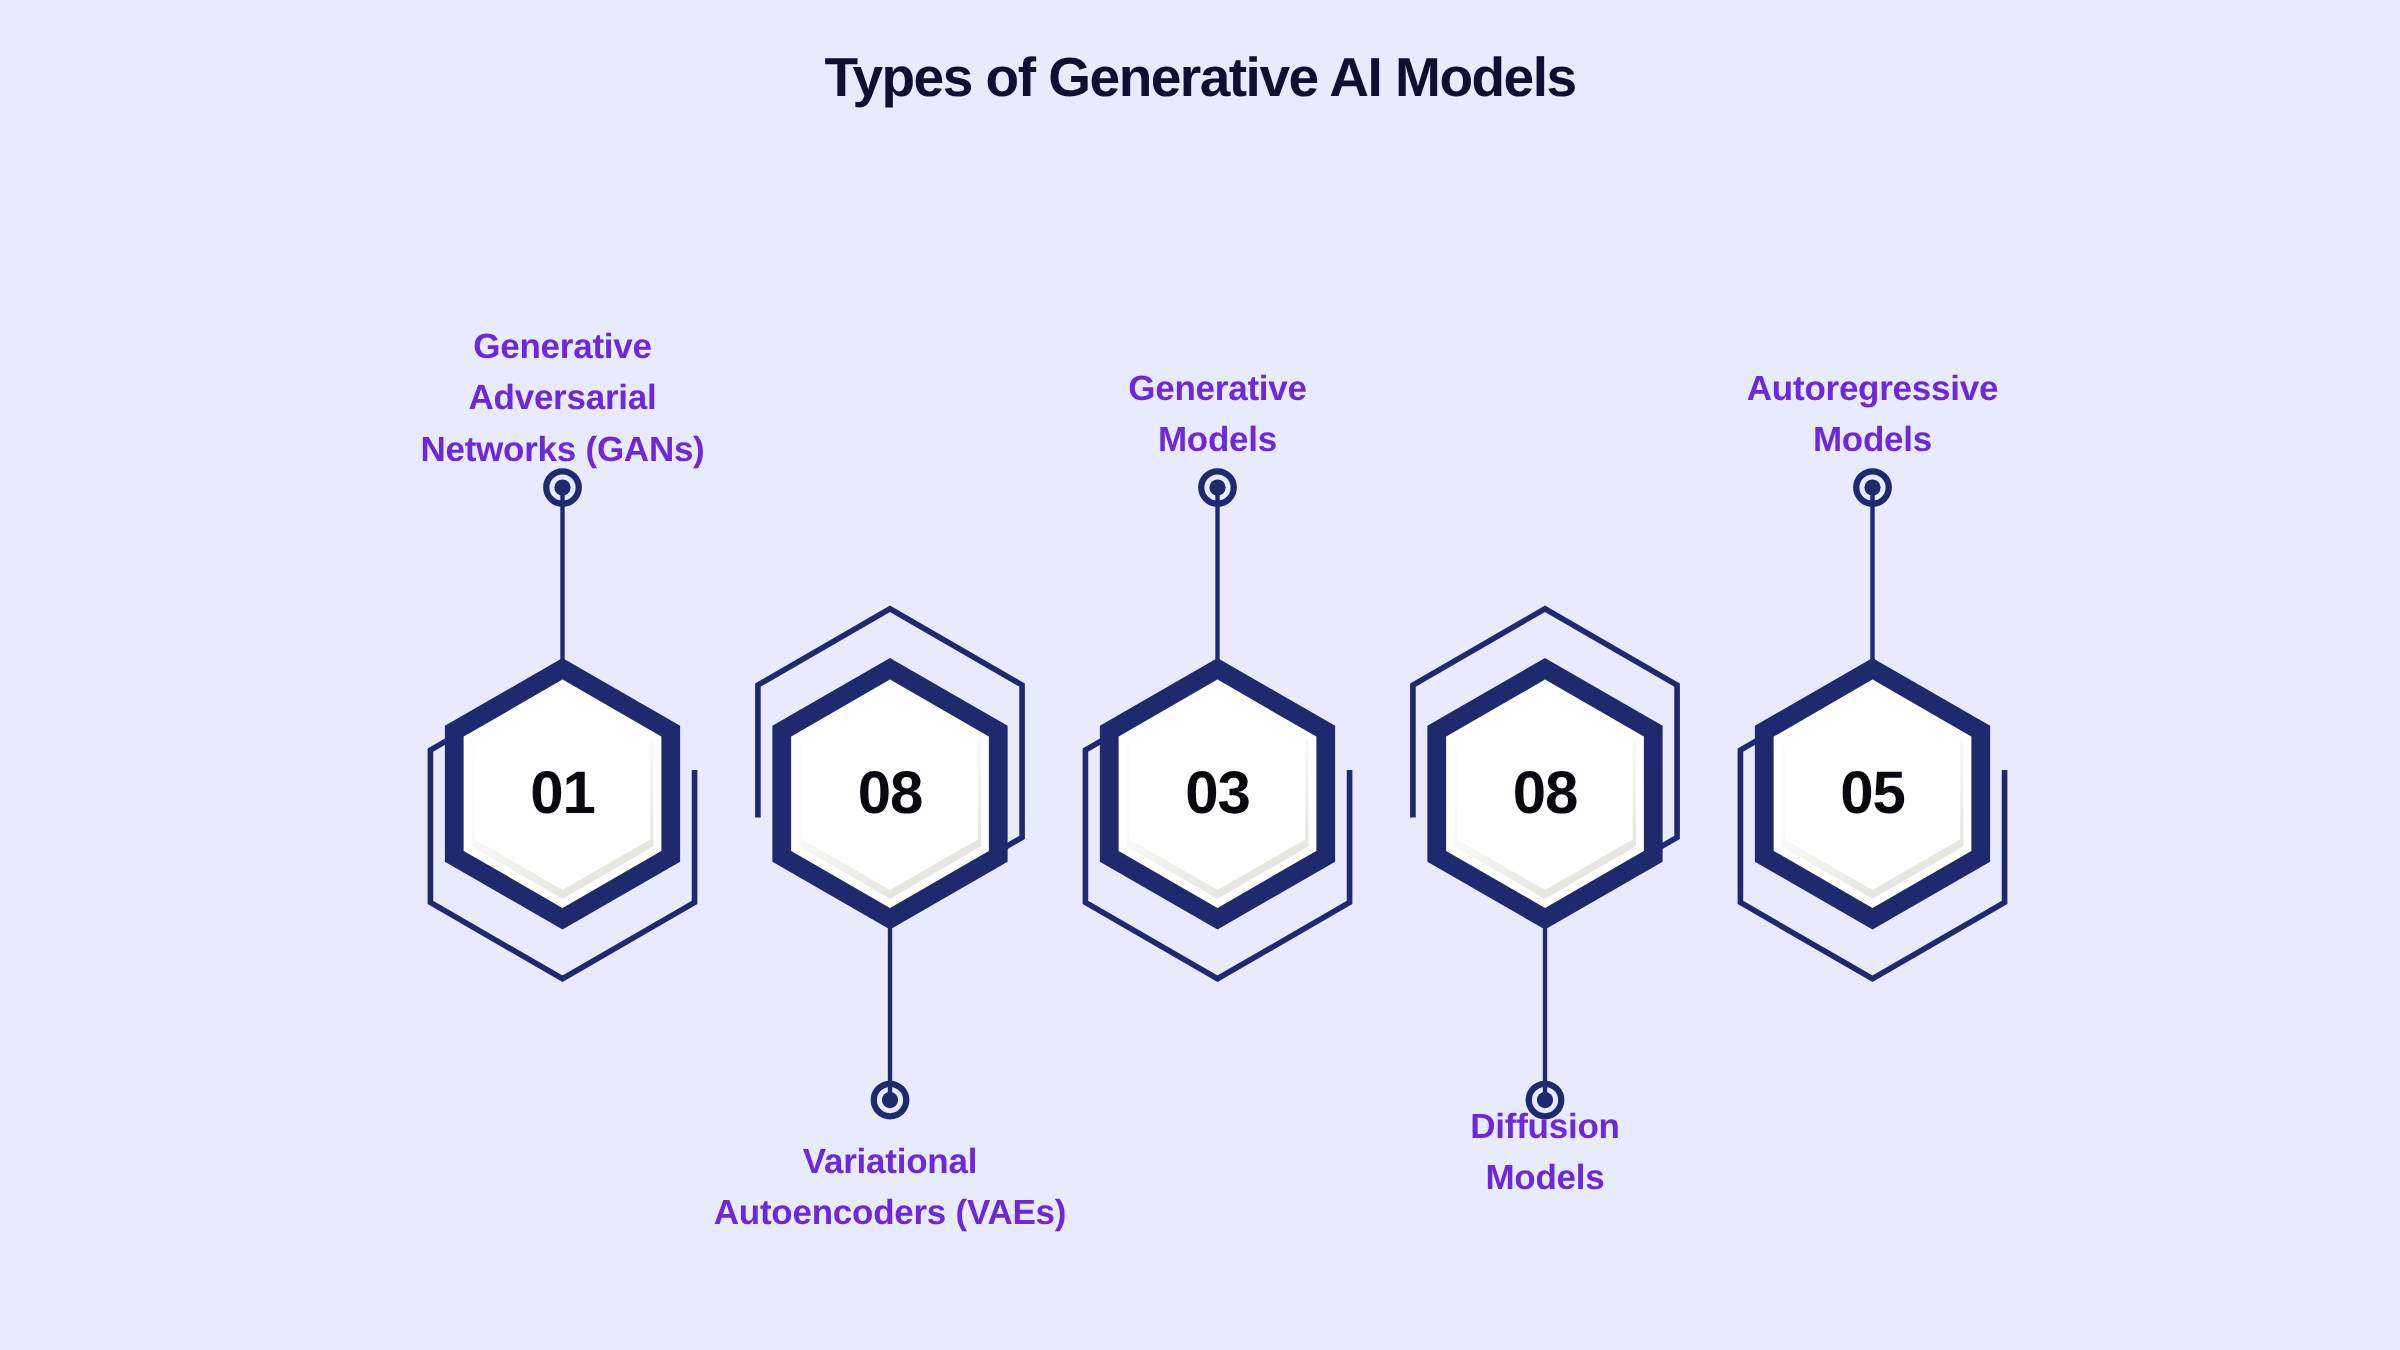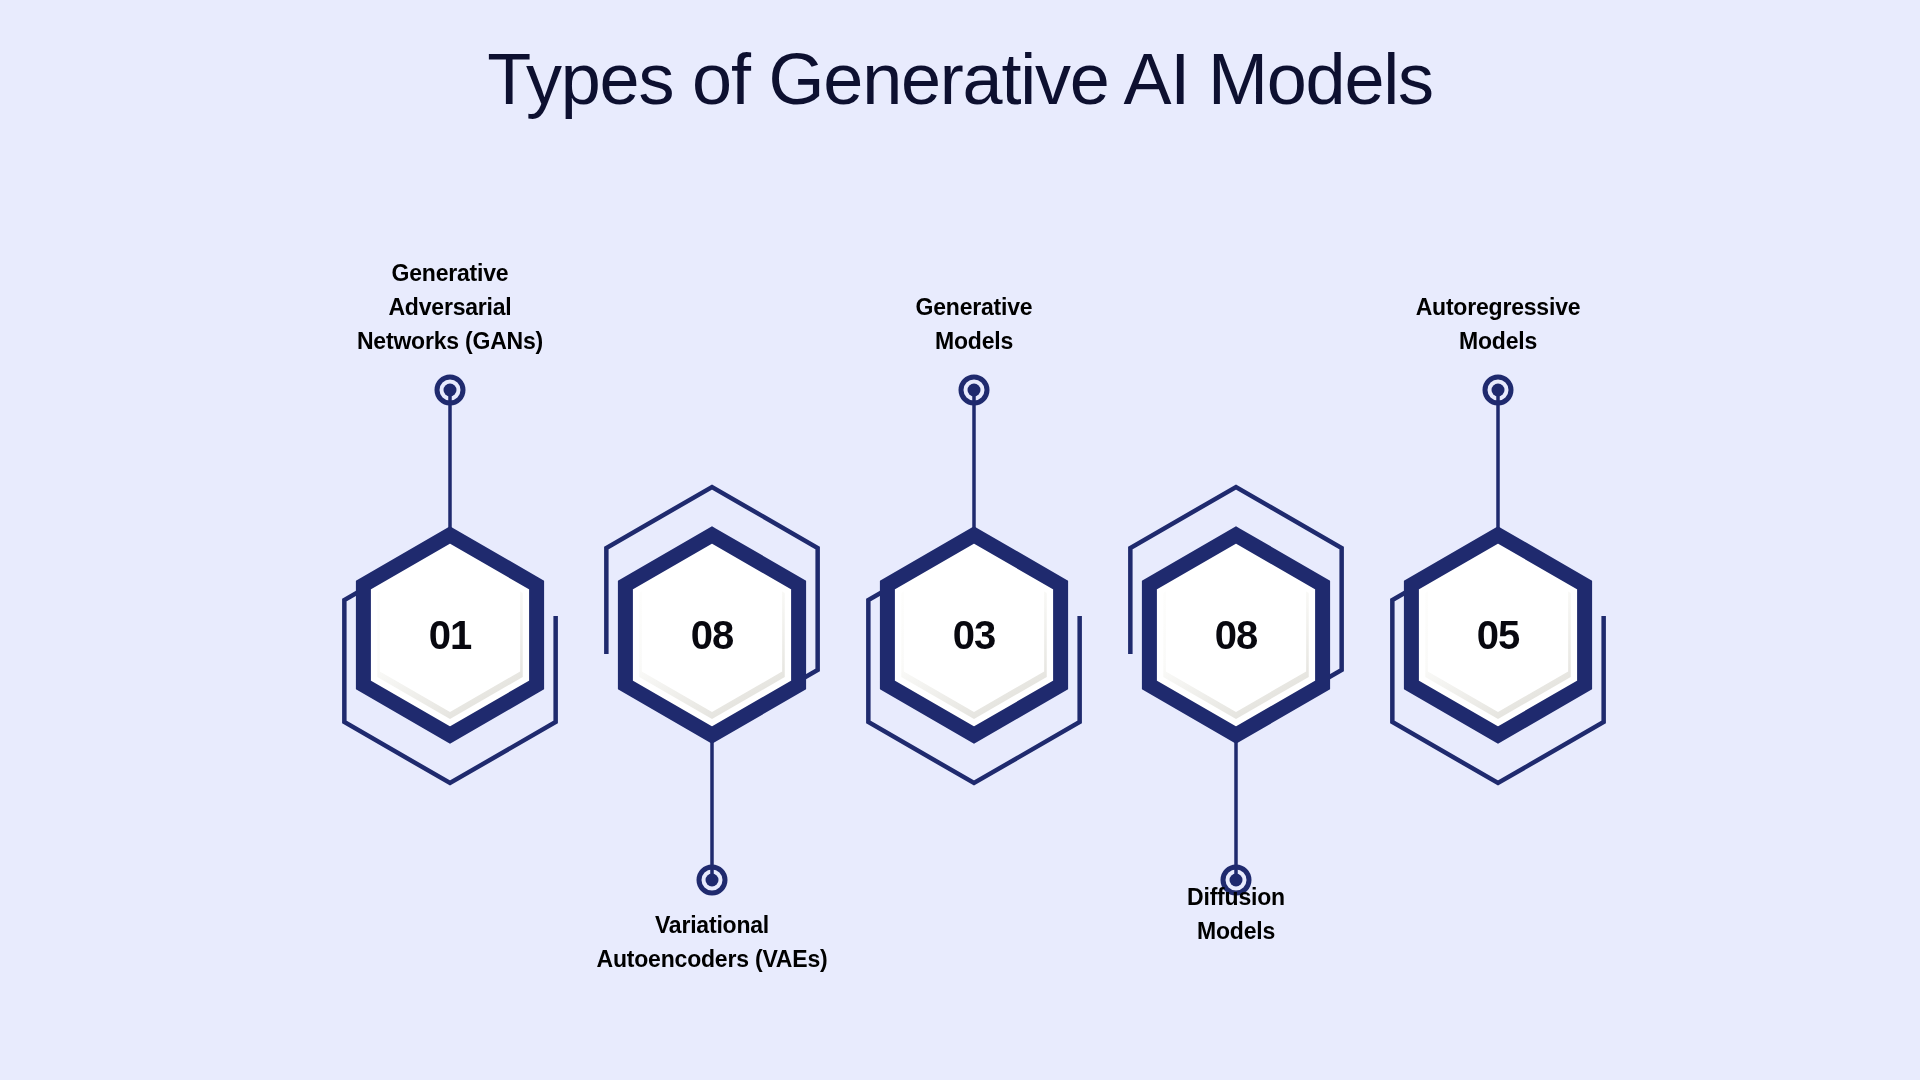--- a/index.html
+++ b/index.html
@@ -24,8 +24,8 @@
     left: 0;
     width: 1920px;
     text-align: center;
-    font-size: 72px;
-    font-weight: normal;
+    font-size: 44px;
+    font-weight: bold;
     letter-spacing: -1.2px;
     color: #0D1030;
     line-height: 1.15;

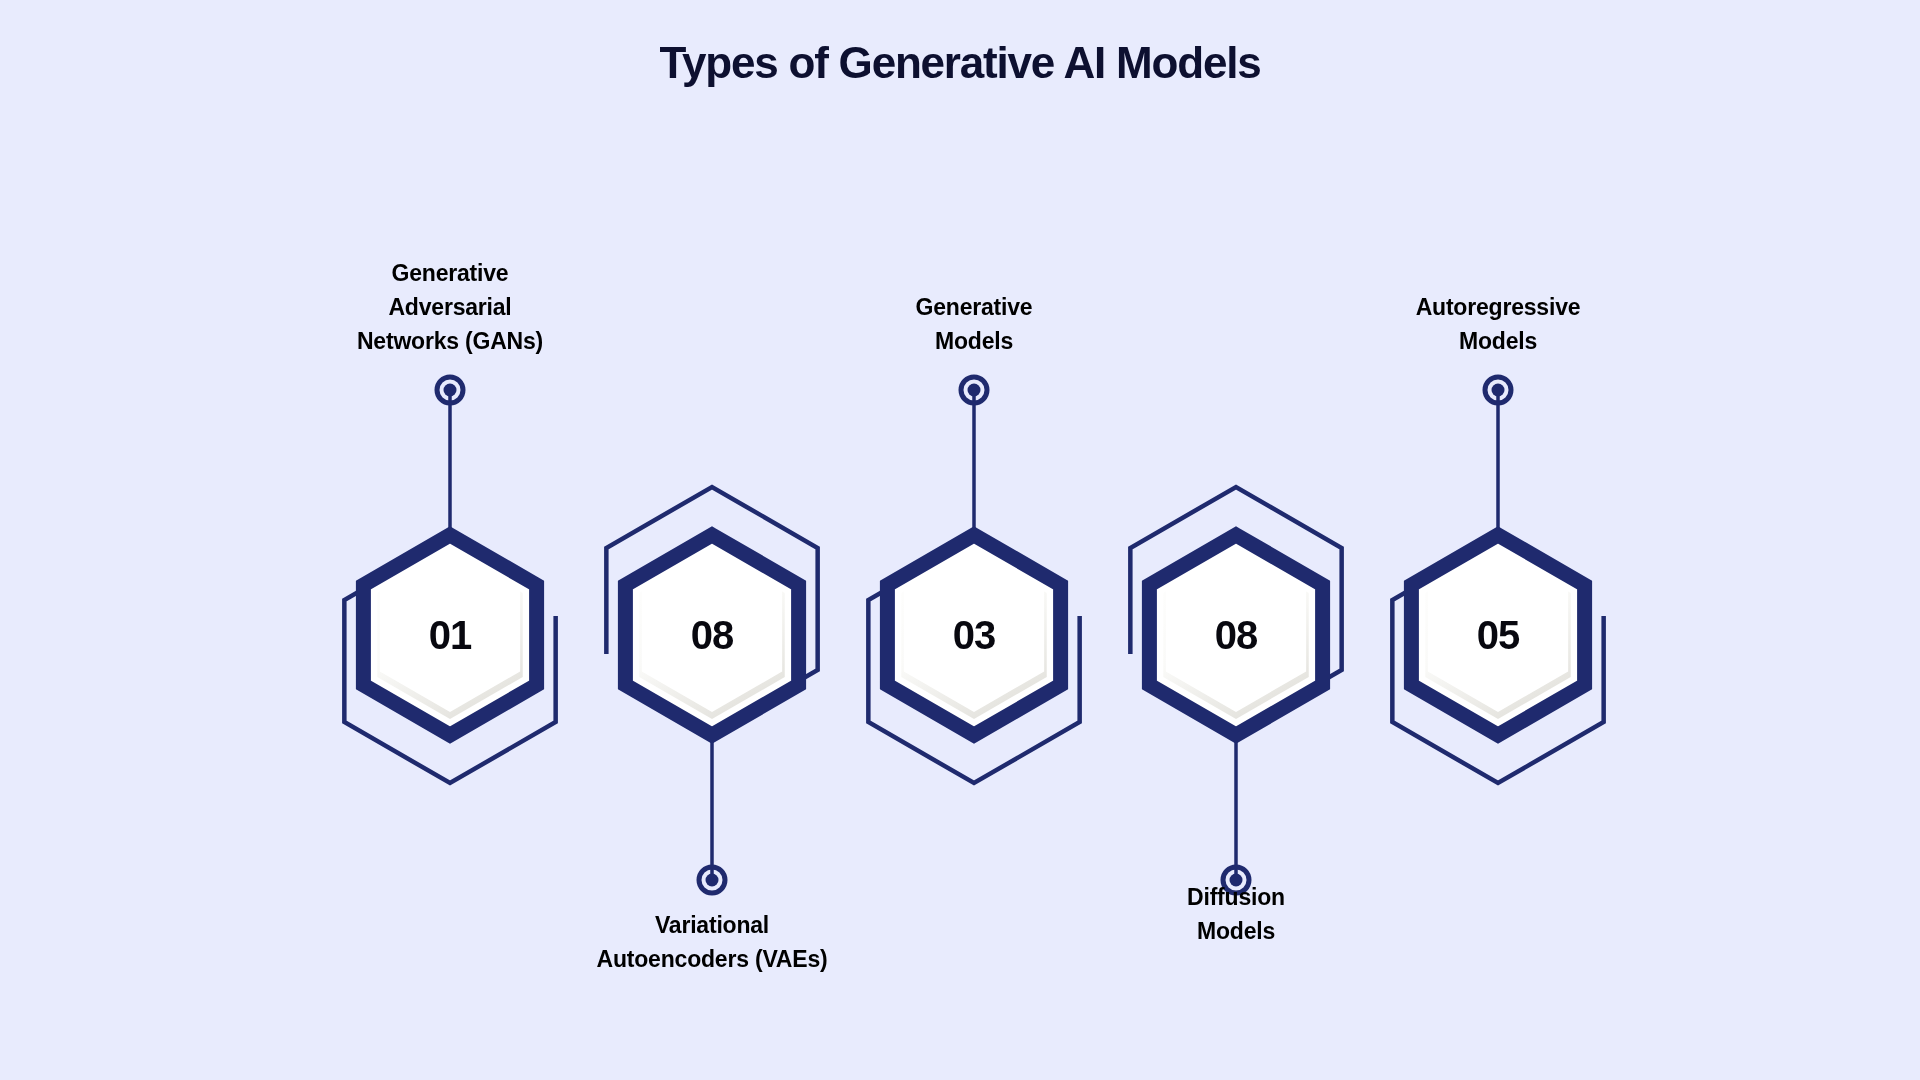--- a/index.html
+++ b/index.html
@@ -66,10 +66,10 @@
   .hex-label {
     position: absolute;
     text-align: center;
-    font-size: 23px;
+    font-size: 28px;
     font-weight: bold;
     letter-spacing: -0.2px;
-    color: #000000;
+    color: #6d28d9;
     line-height: 1.48;
     transform: translateX(-50%);
     white-space: pre-line;

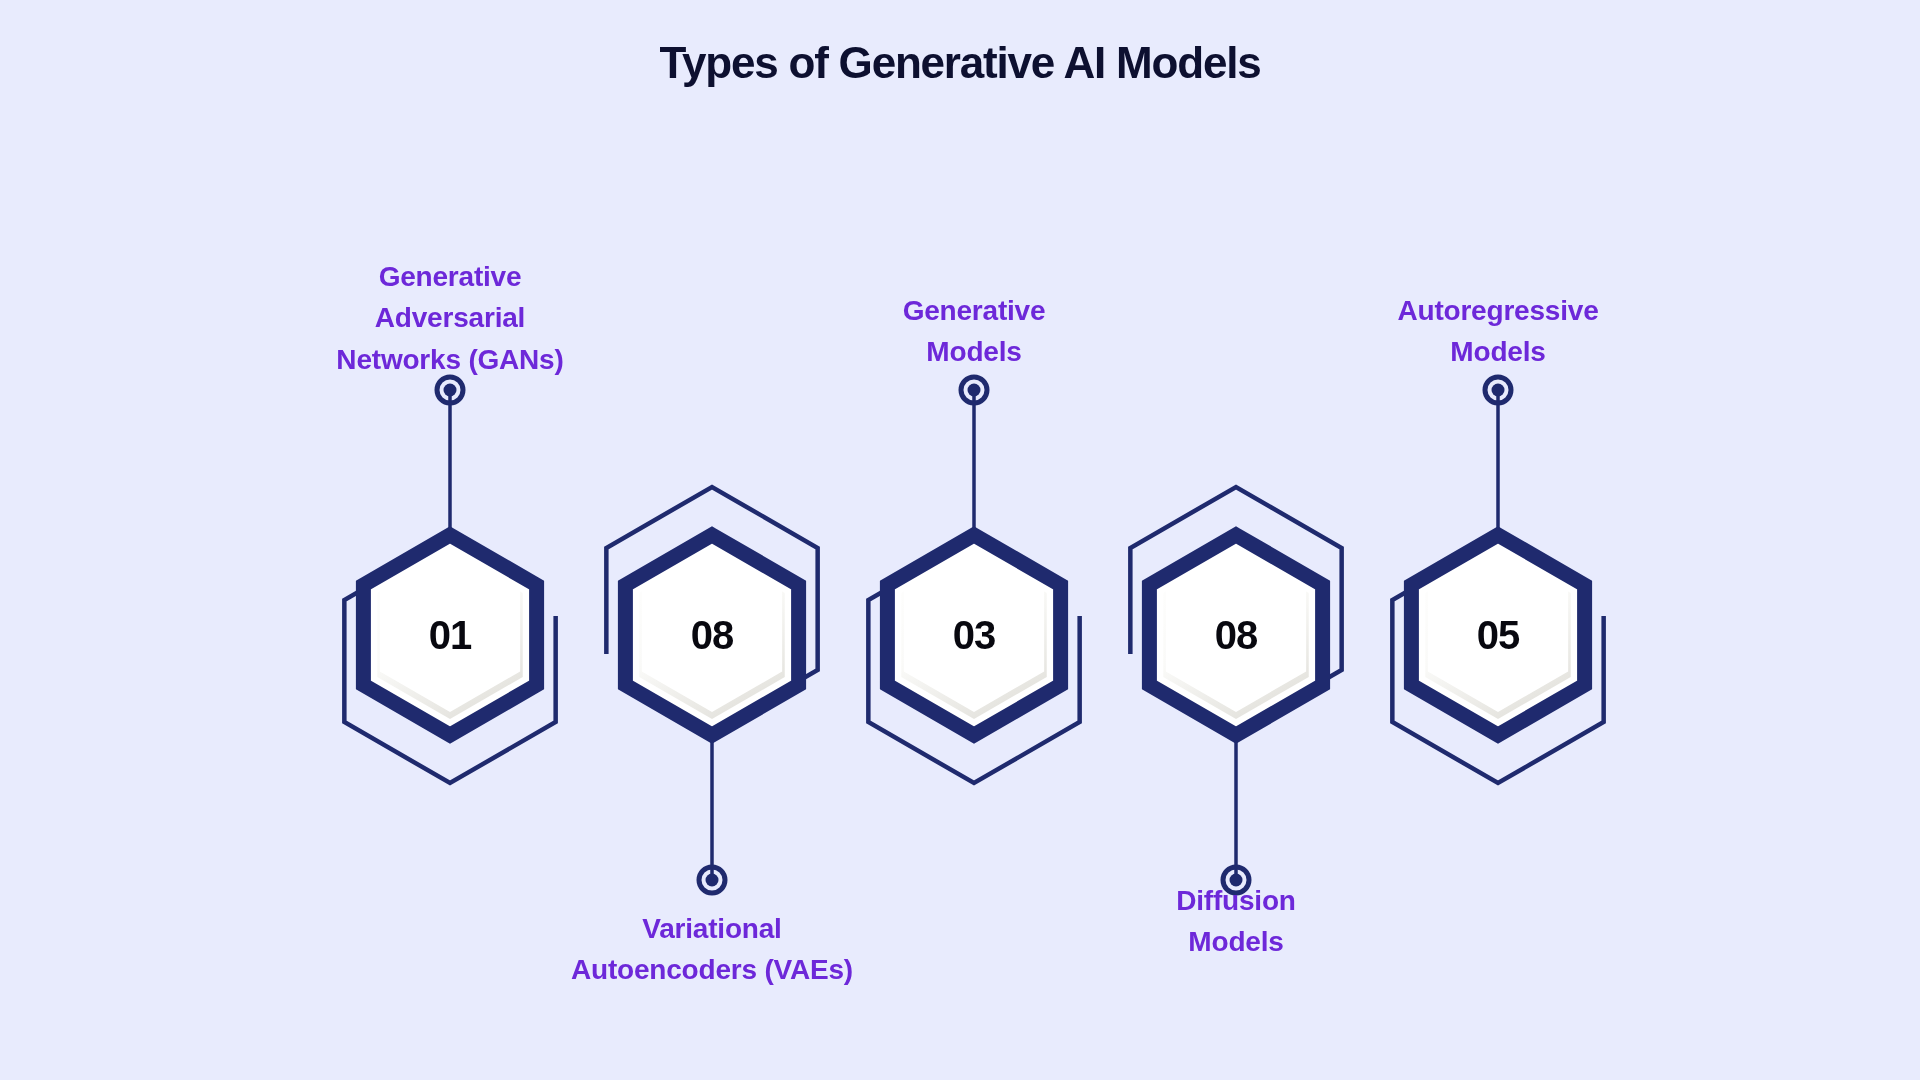--- a/index.html
+++ b/index.html
@@ -54,7 +54,7 @@
     position: absolute;
     width: 200px;
     text-align: center;
-    font-size: 40px;
+    font-size: 48px;
     font-weight: bold;
     letter-spacing: -1px;
     color: #08080F;

